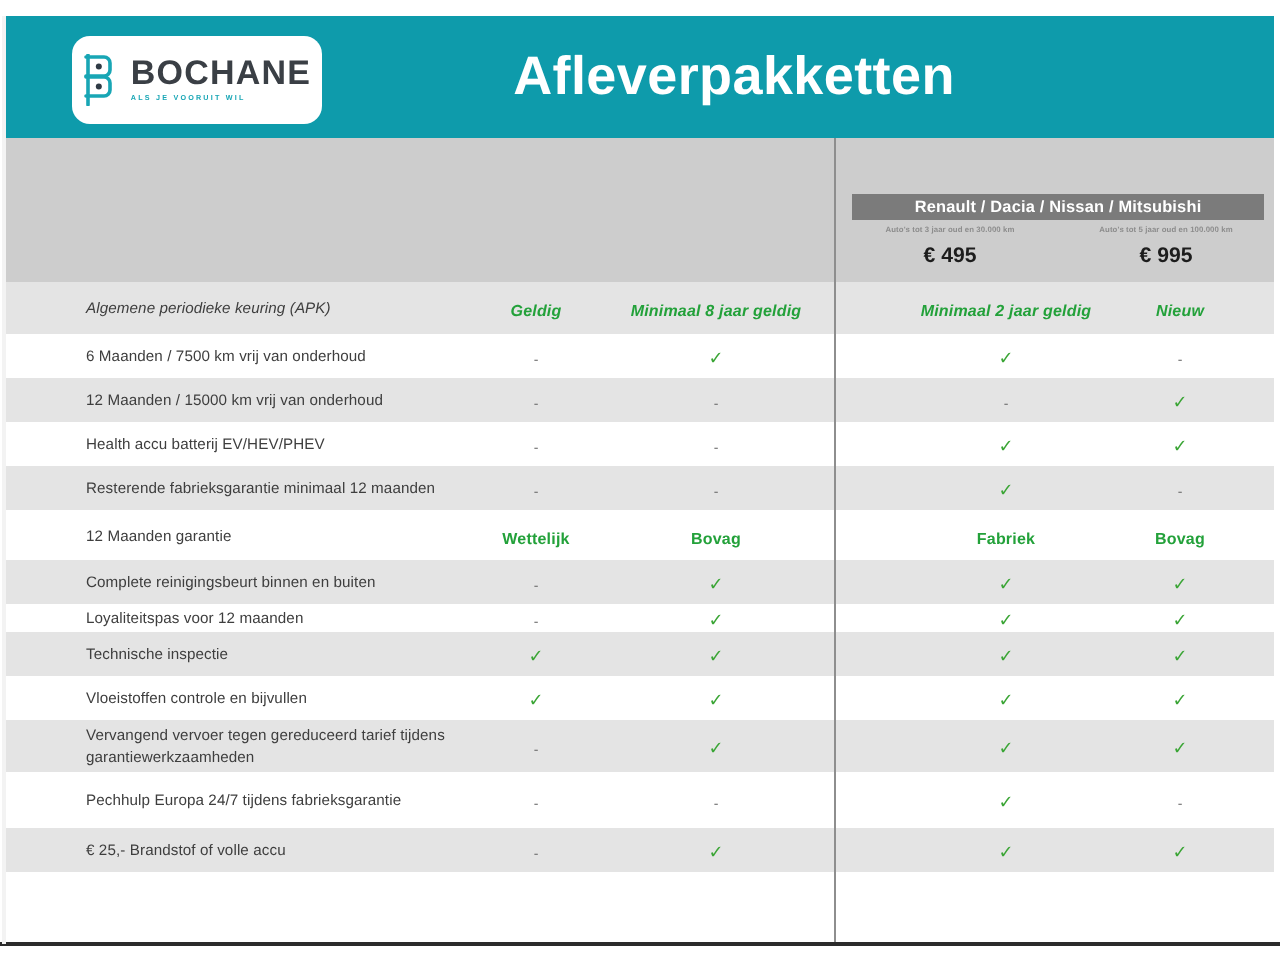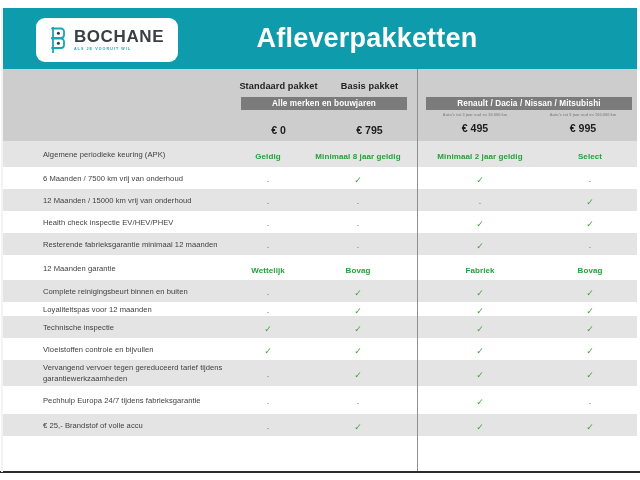--- a/index.html
+++ b/index.html
@@ -38,7 +38,7 @@
     background:#0e9bab;
   }
   .logo-box{
-    position:absolute;left:33px;top:10px;width:142px;height:44px;
+    position:absolute;left:33px;top:10px;width:125px;height:44px;
     background:#ffffff;border-radius:9px;
     display:flex;align-items:center;justify-content:center;
   }

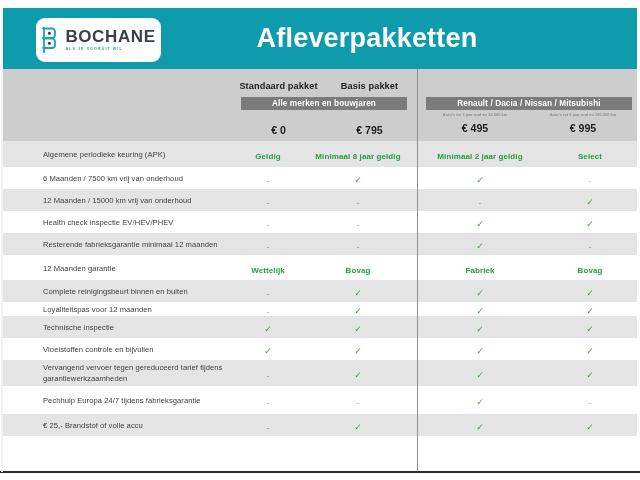--- a/index.html
+++ b/index.html
@@ -161,21 +161,6 @@
 
     <div class="colhead">
 
-      <div class="grp grp-left">
-        <div class="pk-names">
-          <div>Standaard pakket</div>
-          <div>Basis pakket</div>
-        </div>
-        <div class="pill">Alle merken en bouwjaren</div>
-        <div class="subs">
-          <div></div>
-          <div></div>
-        </div>
-        <div class="prices">
-          <div>€ 0</div>
-          <div>€ 795</div>
-        </div>
-      </div>
 
       <div class="grp grp-right">
         <div class="pill">Renault / Dacia / Nissan / Mitsubishi</div>

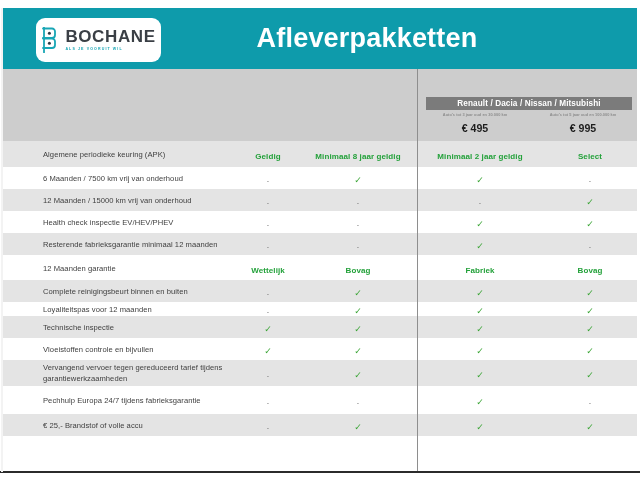--- a/index.html
+++ b/index.html
@@ -178,7 +178,7 @@
     </div>
 
     <div class="rows" id="rows-host">
-        <div class="row odd" style="height: 26px;">
+        <div class="row odd" style="height: 26px; font-style: italic;">
           <div class="label">Algemene periodieke keuring (APK)</div>
           <div class="cell c0"><span class="mark-text">Geldig</span></div>
           <div class="cell c1"><span class="mark-text">Minimaal 8 jaar geldig</span></div>

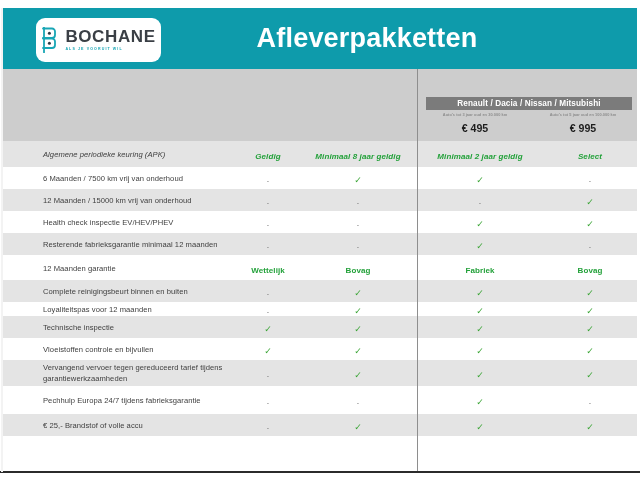--- a/index.html
+++ b/index.html
@@ -123,7 +123,7 @@
   }
   .cell.c0{left:265px;}
   .cell.c1{left:355px;}
-  .cell.c2{left:477px;}
+  .cell.c2{left:500px;}
   .cell.c3{left:587px;}
 
   .mark-check{color:#3aa535;font-size:9px;line-height:1;font-weight:500;}

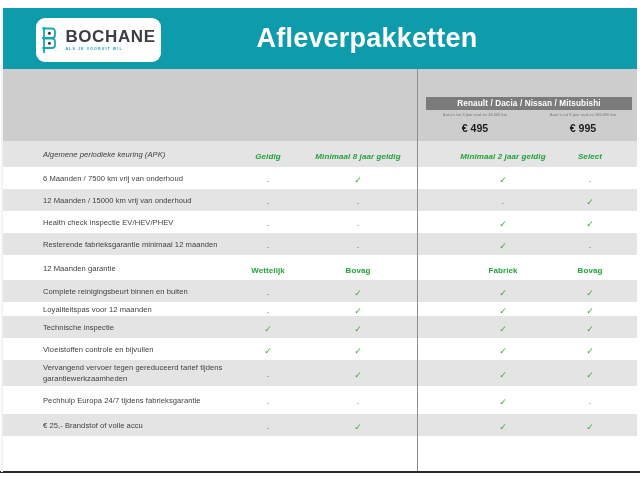--- a/index.html
+++ b/index.html
@@ -183,7 +183,7 @@
           <div class="cell c0"><span class="mark-text">Geldig</span></div>
           <div class="cell c1"><span class="mark-text">Minimaal 8 jaar geldig</span></div>
           <div class="cell c2"><span class="mark-text">Minimaal 2 jaar geldig</span></div>
-          <div class="cell c3"><span class="mark-text">Select</span></div>
+          <div class="cell c3"><span class="mark-text">Nieuw</span></div>
         </div>
         <div class="row even" style="height: 22px;">
           <div class="label">6 Maanden / 7500 km vrij van onderhoud</div>

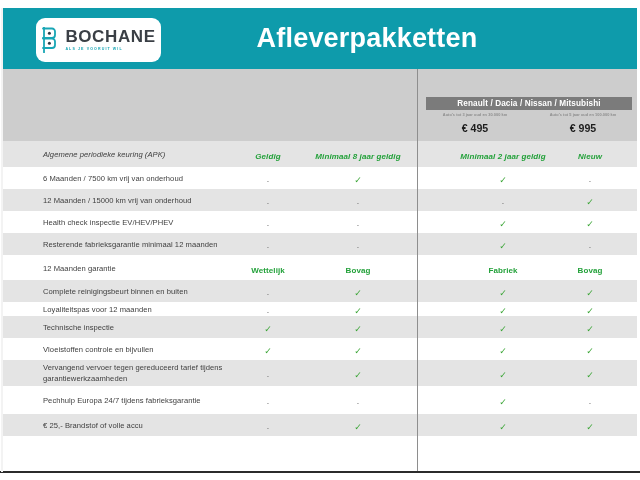--- a/index.html
+++ b/index.html
@@ -200,7 +200,7 @@
           <div class="cell c3"><span class="mark-check">✓</span></div>
         </div>
         <div class="row even" style="height: 22px;">
-          <div class="label">Health check inspectie EV/HEV/PHEV</div>
+          <div class="label">Health accu batterij EV/HEV/PHEV</div>
           <div class="cell c0"><span class="mark-dash">-</span></div>
           <div class="cell c1"><span class="mark-dash">-</span></div>
           <div class="cell c2"><span class="mark-check">✓</span></div>

